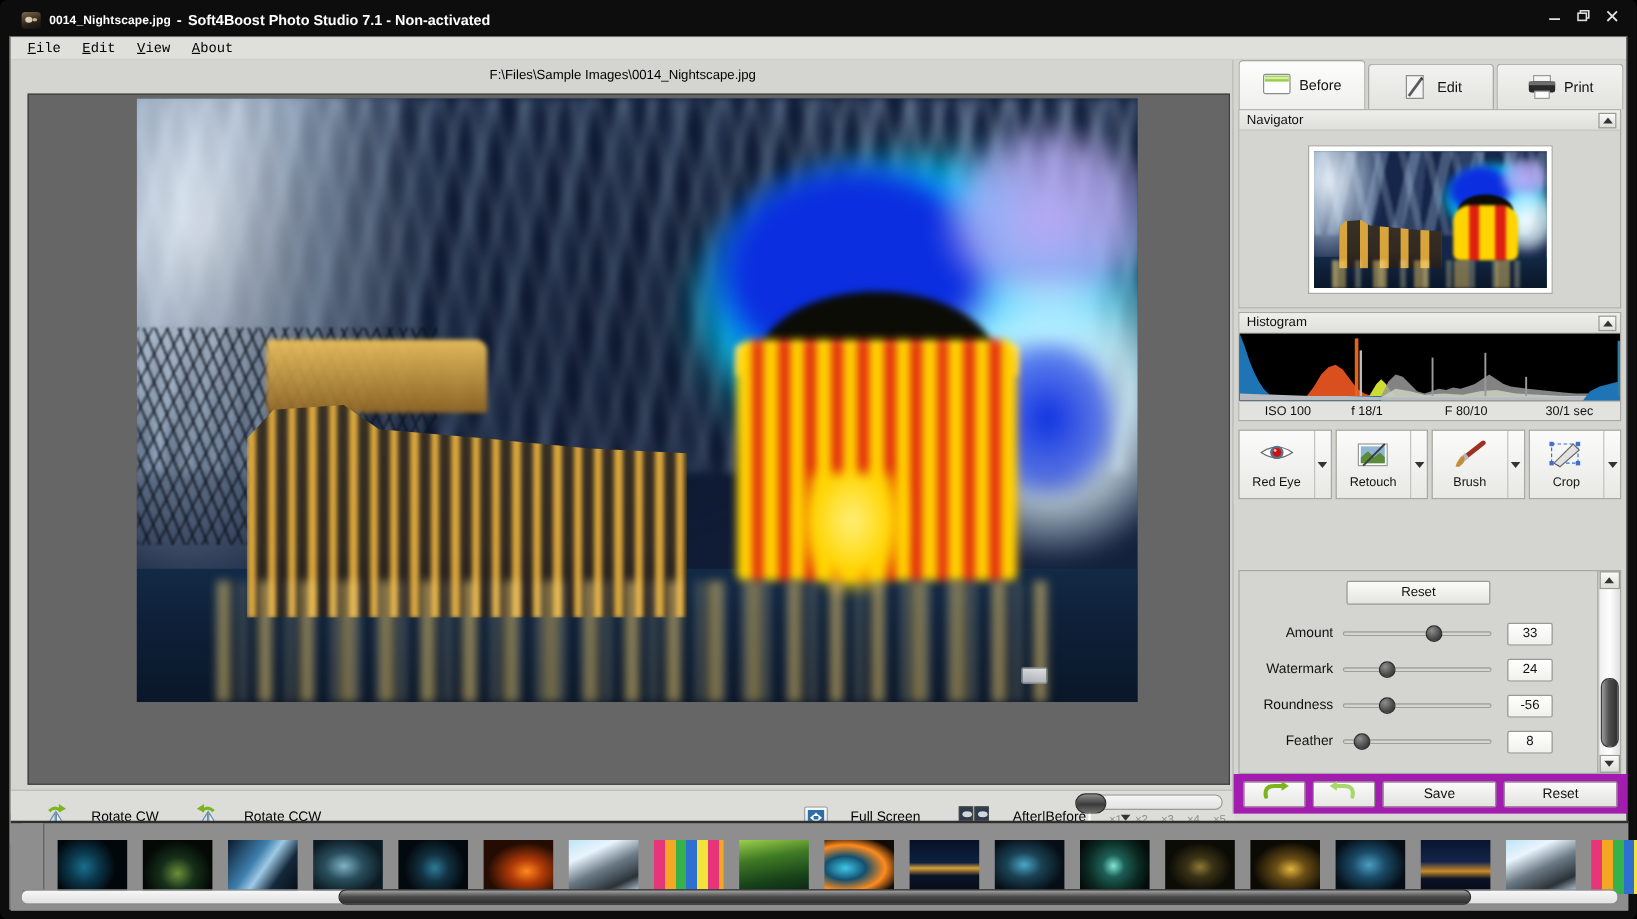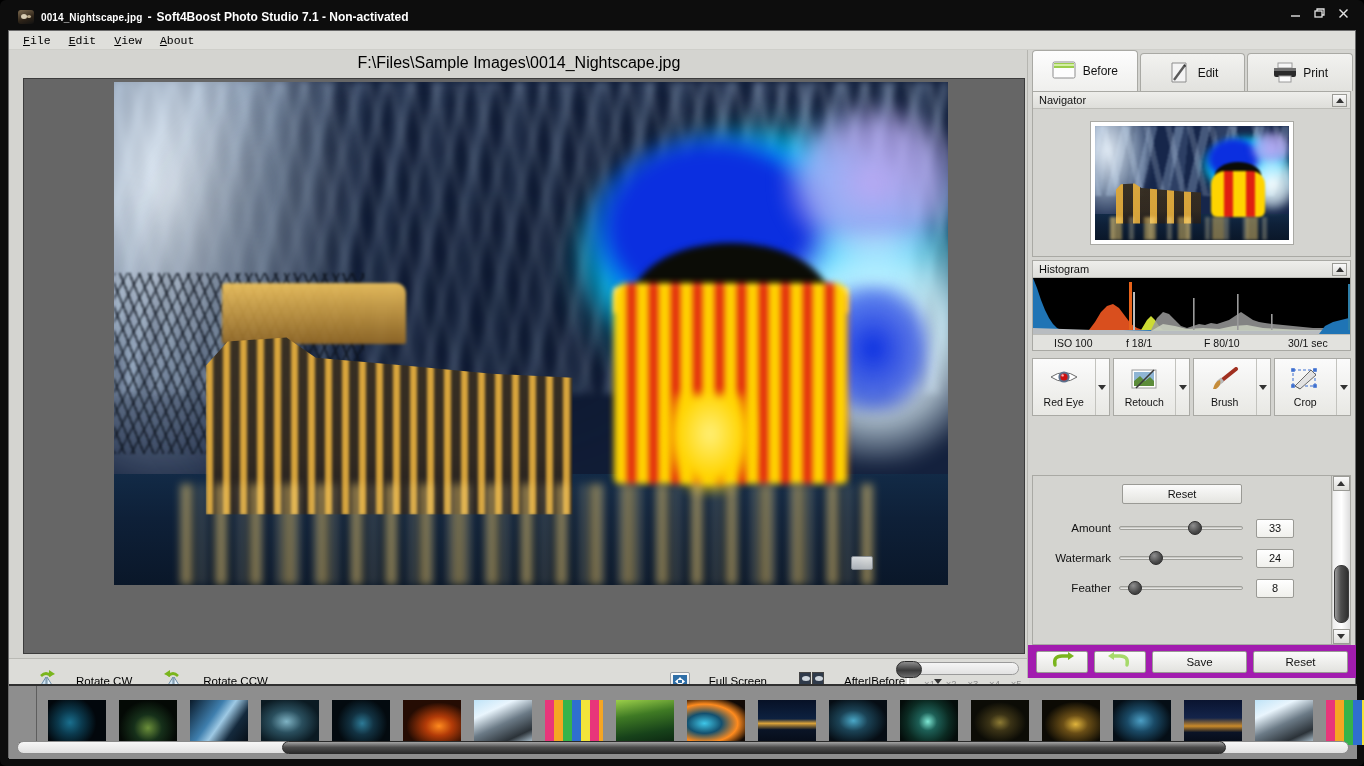--- a/index.html
+++ b/index.html
@@ -65,7 +65,7 @@
   .filepath {
     position: absolute; left: 0; top: 0; width: 1020px; height: 26px;
     display:flex; align-items:center; justify-content:center;
-    font-size: 16px; color:#000;
+    font-size: 11px; color:#000;
   }
   .canvas-outer {
     position: absolute; left: 14px; top: 28px;

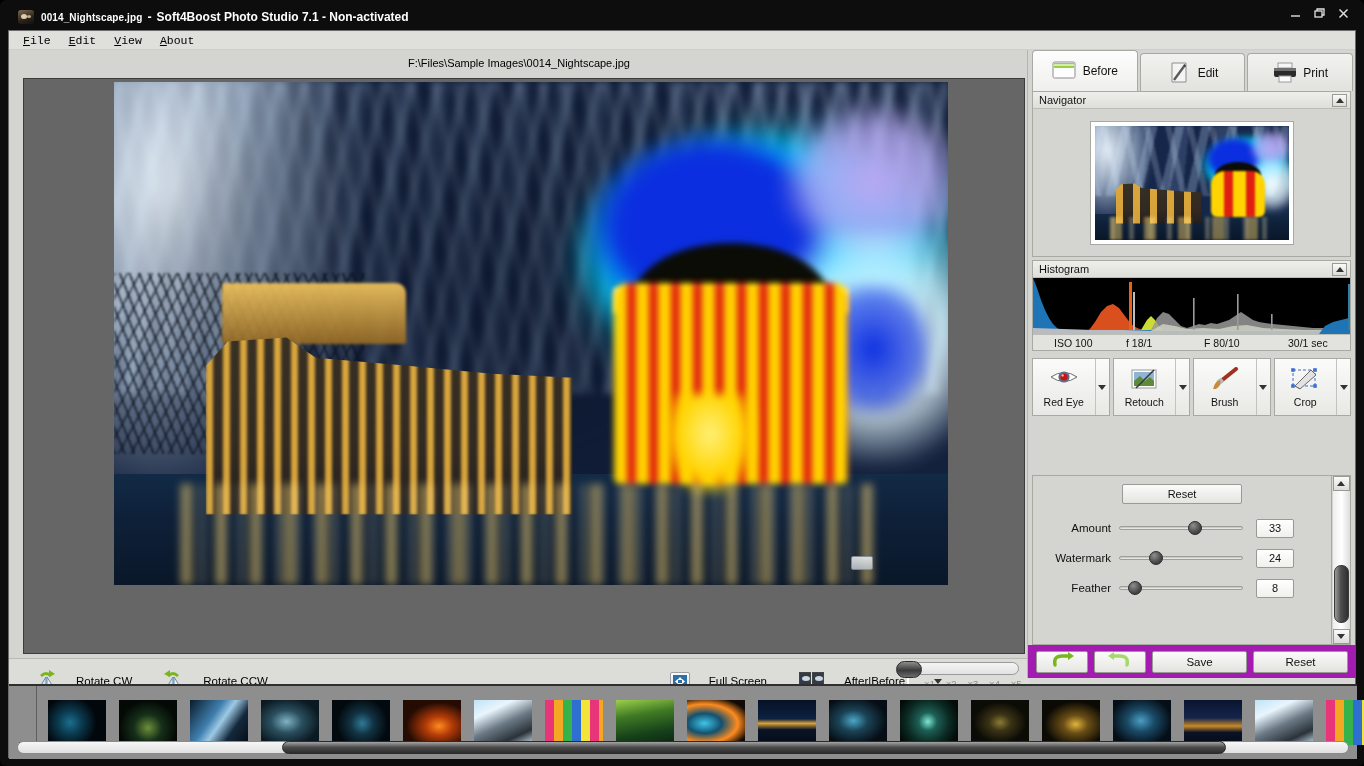--- a/index.html
+++ b/index.html
@@ -712,6 +712,14 @@
           <span class="sl-value">24</span>
         </div>
 
+        <div class="slider-row">
+          <span class="sl-label">Roundness</span>
+          <span class="sl-track-wrap">
+            <span class="sl-track"></span>
+            <span class="sl-thumb" style="left:24%"></span>
+          </span>
+          <span class="sl-value">-56</span>
+        </div>
 
         <div class="slider-row">
           <span class="sl-label">Feather</span>

